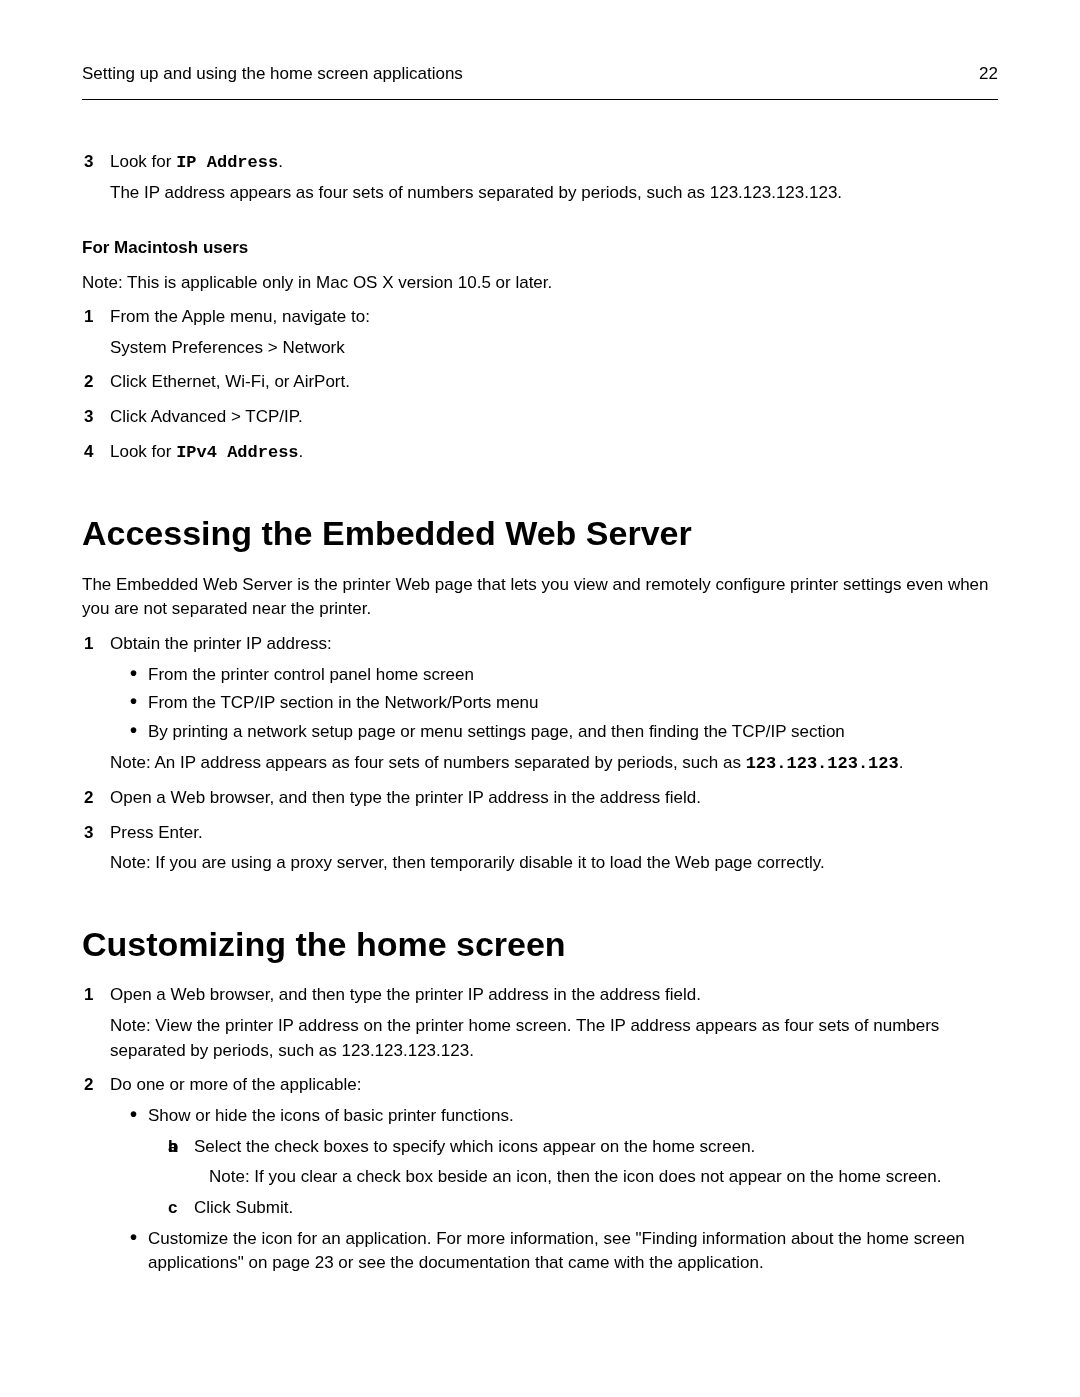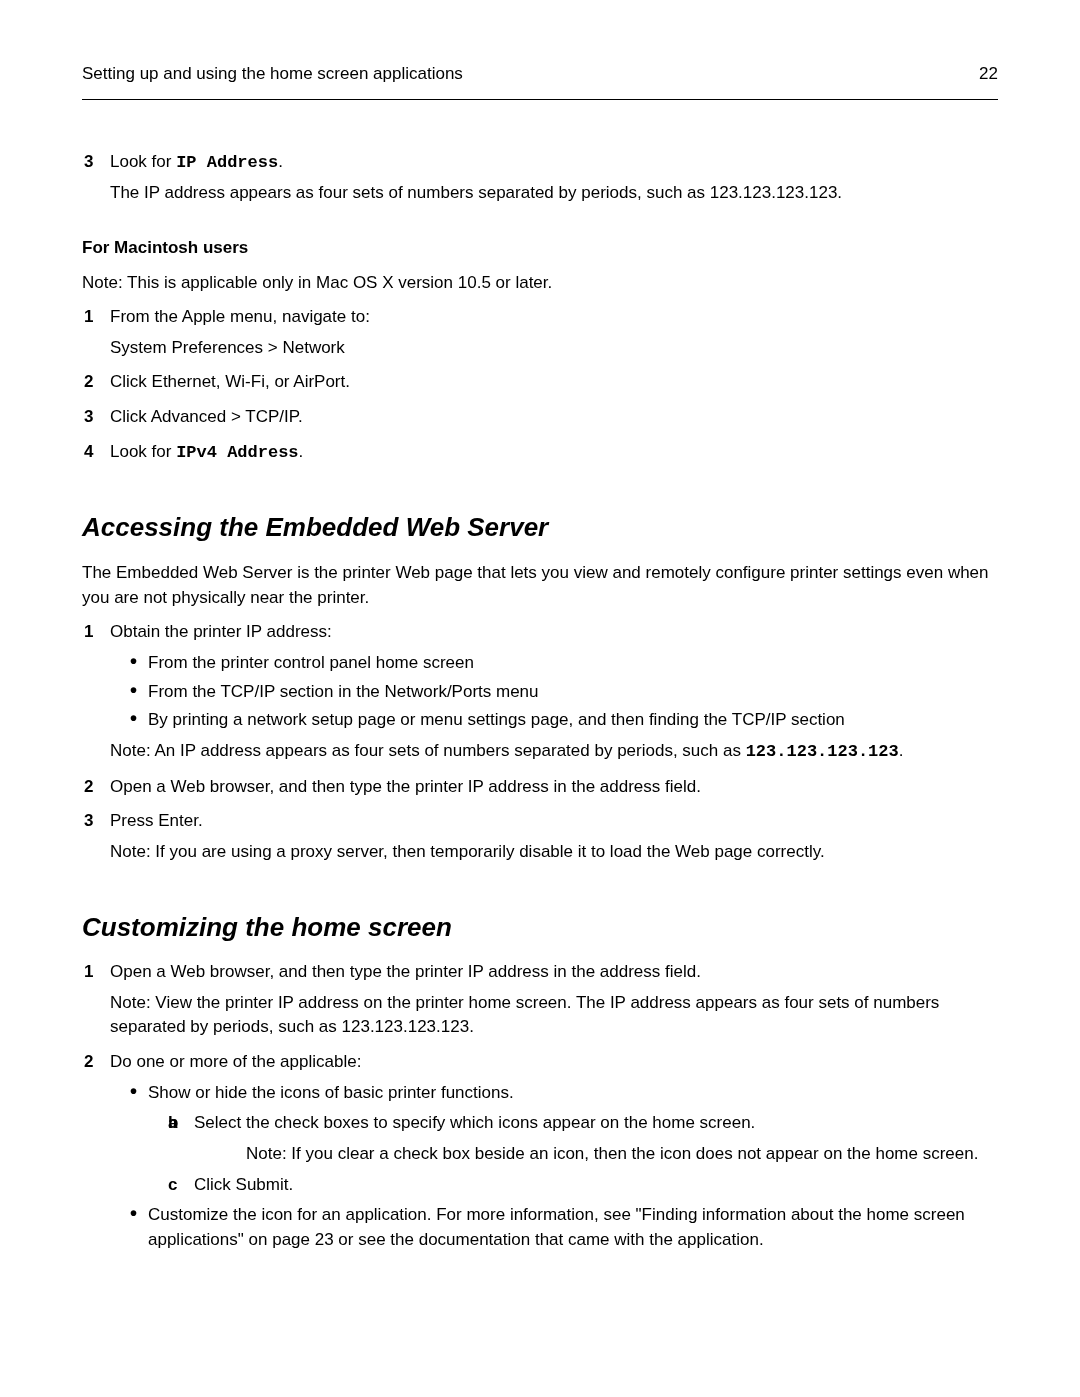--- a/index.html
+++ b/index.html
@@ -23,10 +23,9 @@
   .header-title { font-size: 17px; }
   .header-page { font-size: 17px; }
   h2 {
-    font-size: 26px;
+    font-size: 34px;
     font-weight: 700;
     margin: 44px 0 14px 0;
-    font-style: italic;
   }
   h3 {
     font-size: 17px;

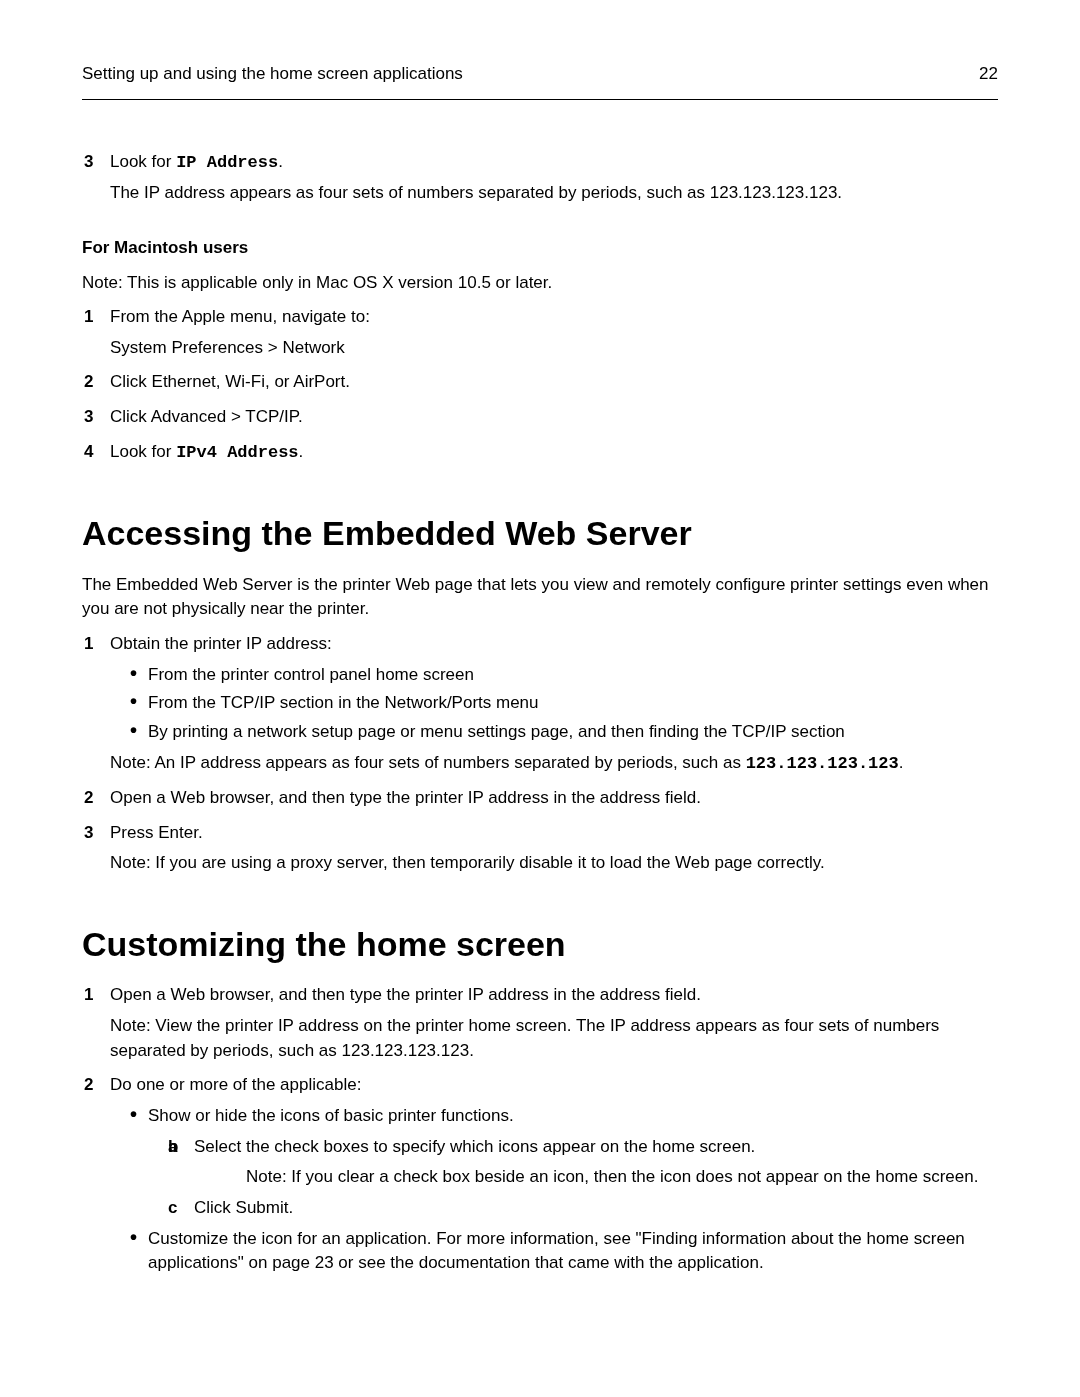--- a/index.html
+++ b/index.html
@@ -147,7 +147,7 @@
 
 <h2>Accessing the Embedded Web Server</h2>
 
-<p>The Embedded Web Server is the printer Web page that lets you view and remotely configure printer settings even when you are not physically near the printer.</p>
+<p>The Embedded Web Server is the printer Web page that lets you view and remotely configure printer settings even when you are not separated near the printer.</p>
 
 <ol class="numlist">
   <li>

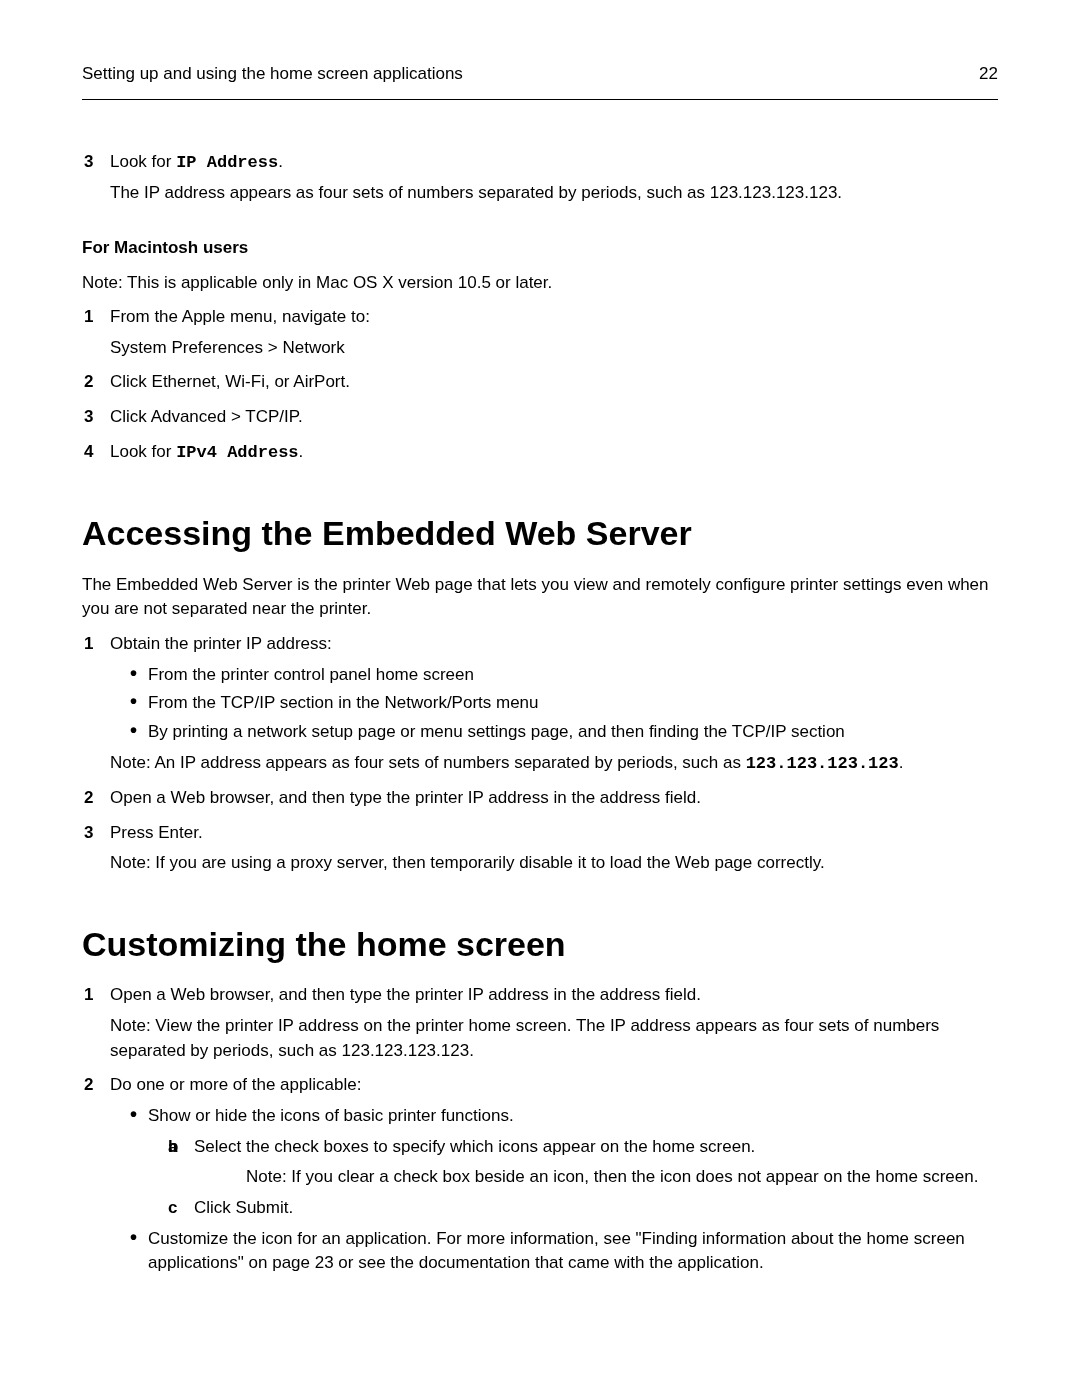--- a/index.html
+++ b/index.html
@@ -91,7 +91,7 @@
   }
   .b { font-weight: 400; }
   .sub-para { margin: 6px 0 6px 0; }
-  .indent-note { margin: 6px 0 6px 52px; }
+  .indent-note { margin: 6px 0 6px 15px; }
 </style>
 </head>
 <body>

